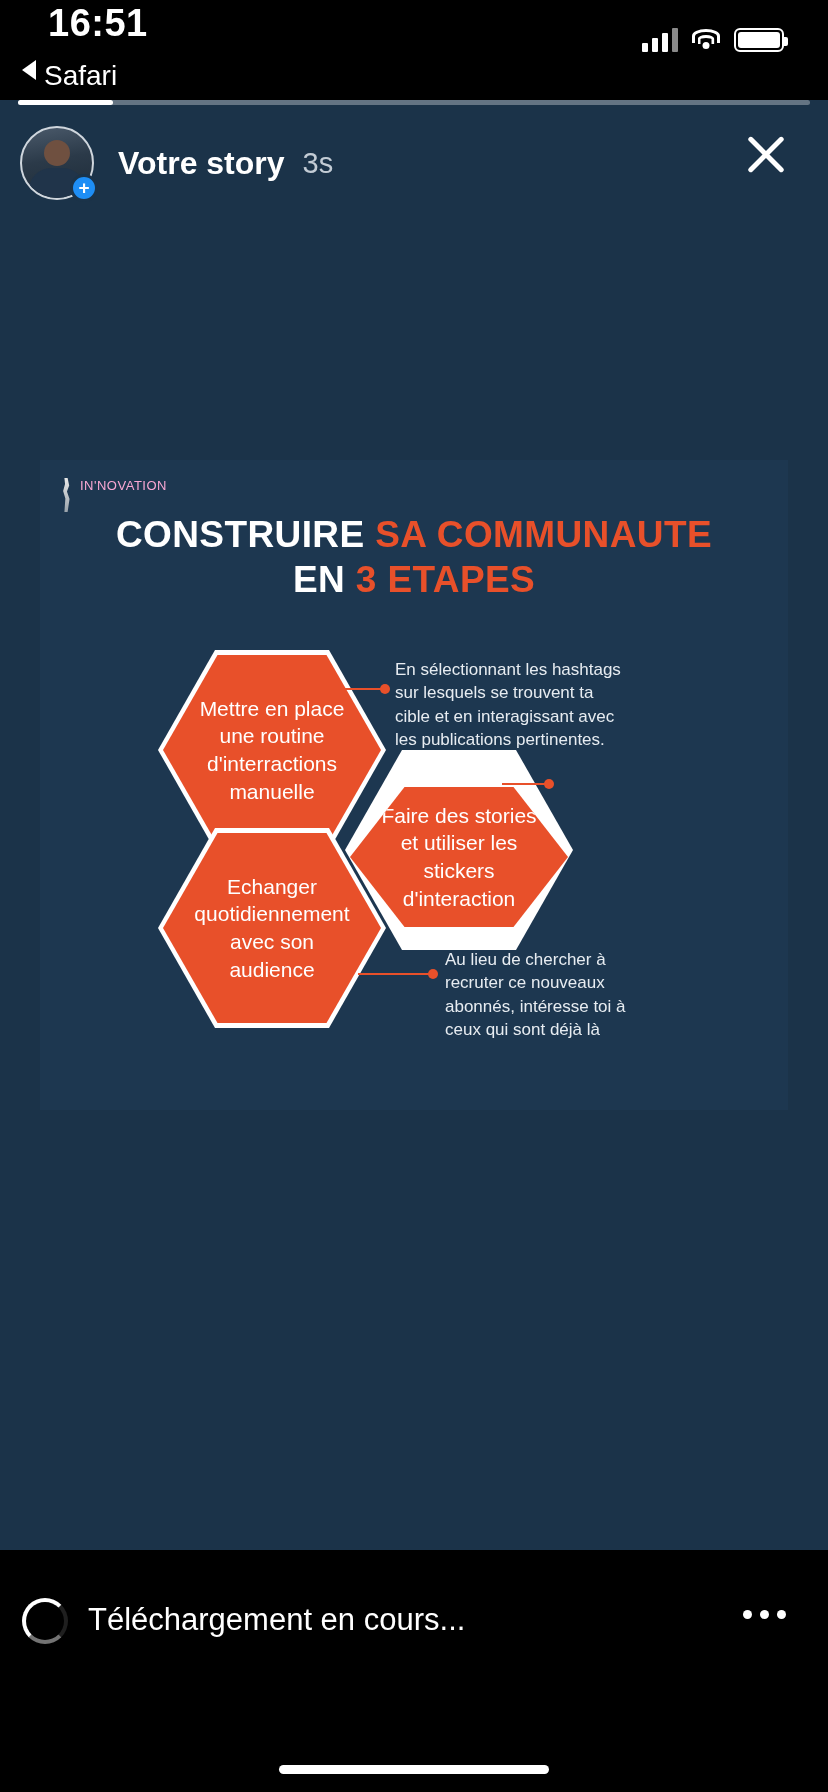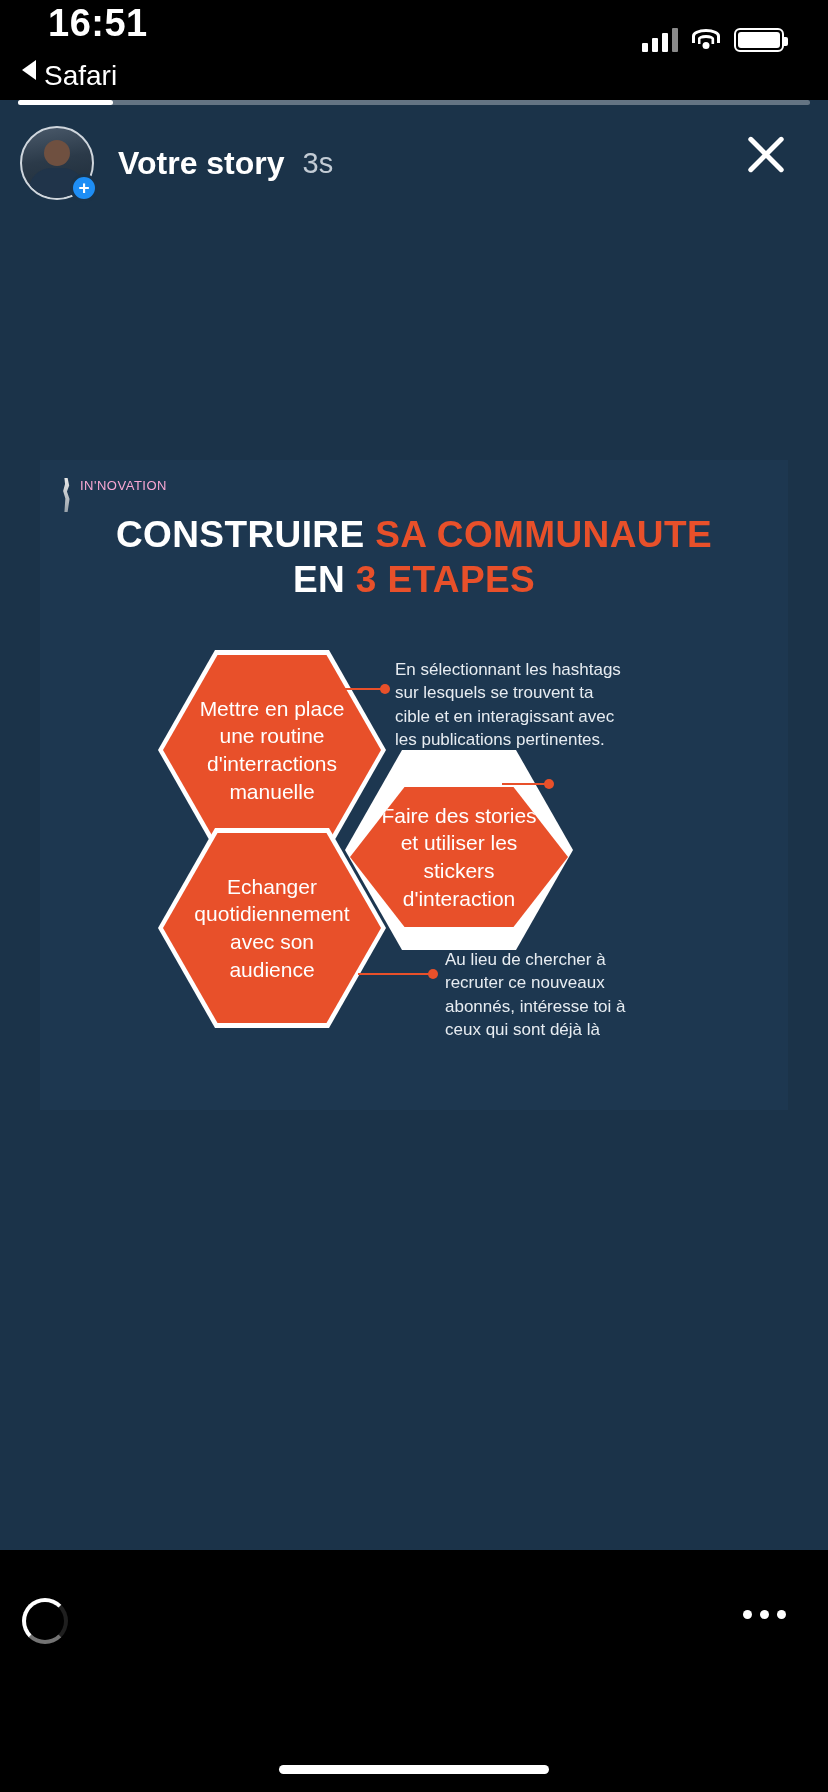--- a/index.html
+++ b/index.html
@@ -315,6 +315,7 @@
 
   <div class="bottom-bar">
     <div class="spinner"></div>
+    <div class="bottom-text">Téléchargement en cours...</div>
     <div class="more-dots">
         <i></i>
         <i></i>

